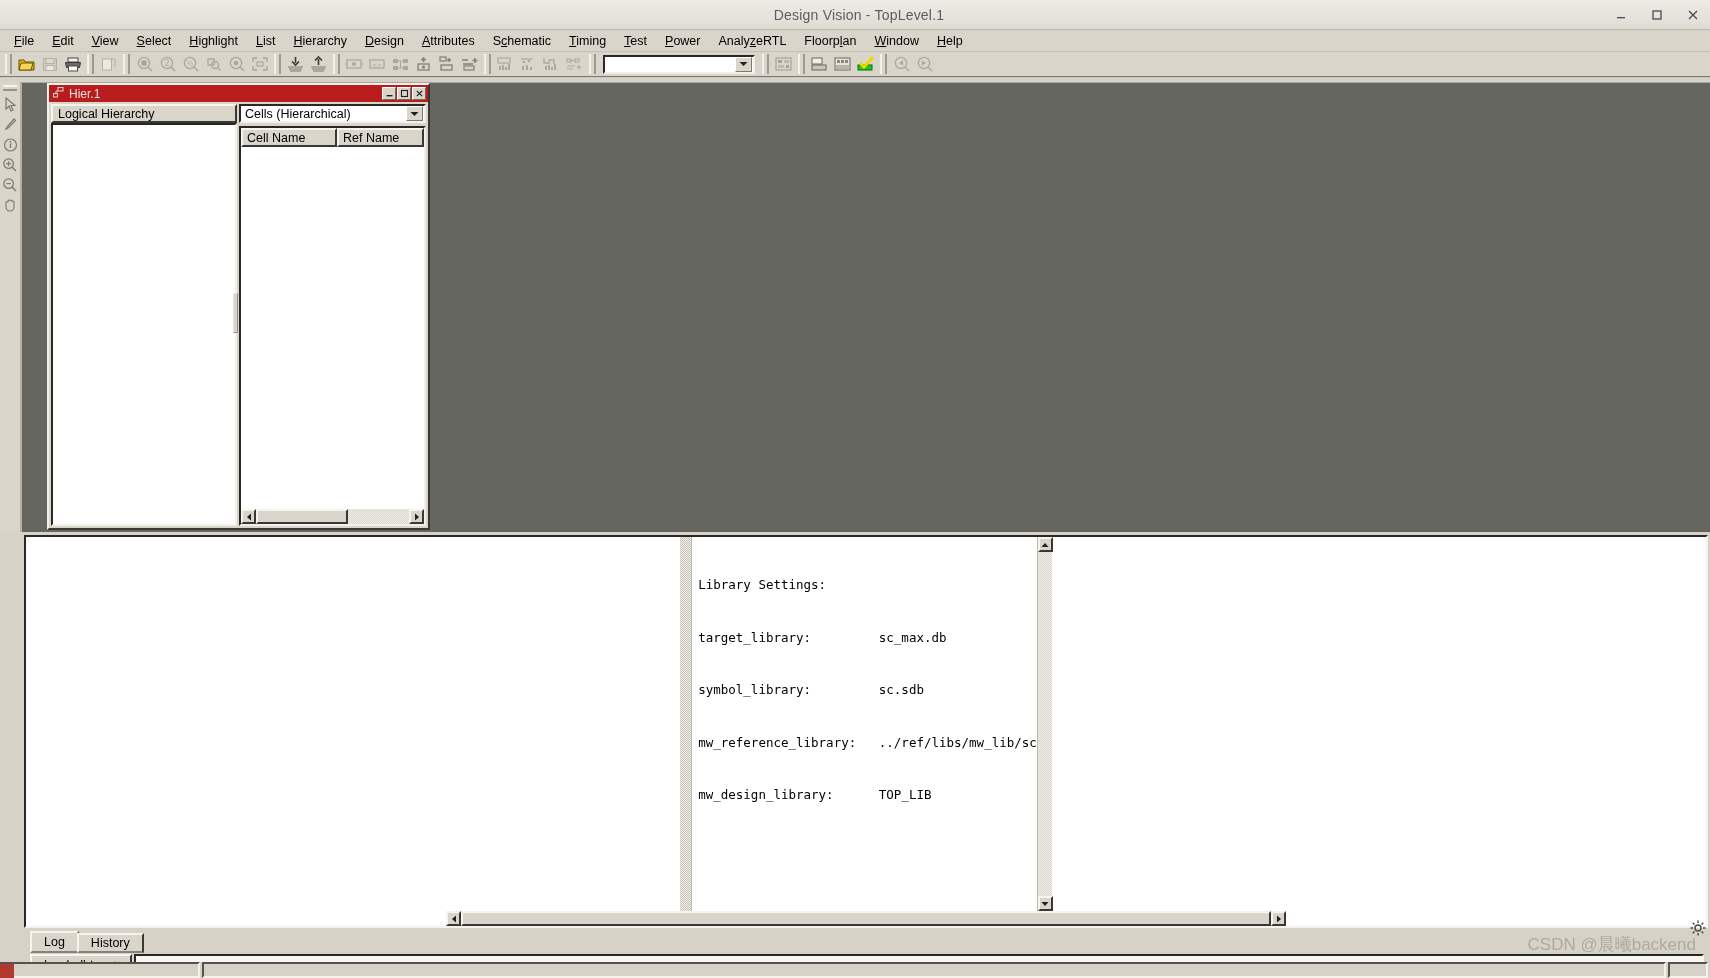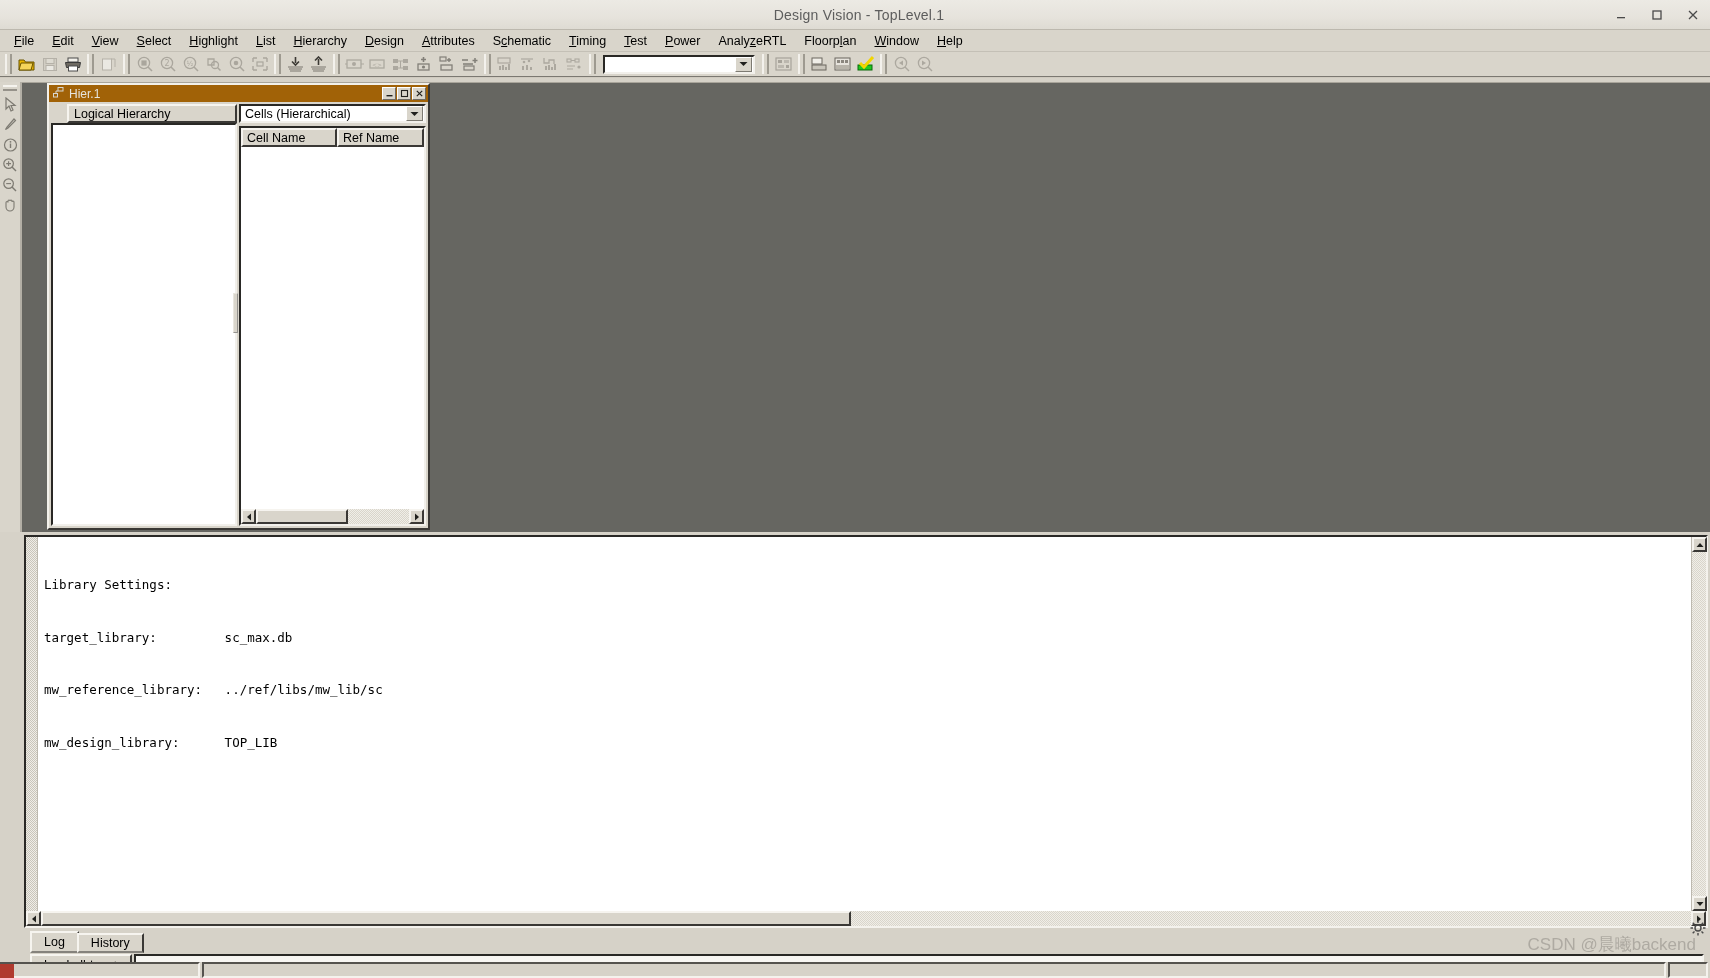--- a/index.html
+++ b/index.html
@@ -117,7 +117,7 @@
     display: flex; flex-direction: column;
   }
   #hier-titlebar {
-    height: 17px; background: #a16207; color: #e6e4de;
+    height: 17px; background: #b91c1c; color: #e6e4de;
     display: flex; align-items: center; padding: 0 2px 0 4px;
     font-size: 12px; flex: 0 0 auto;
   }

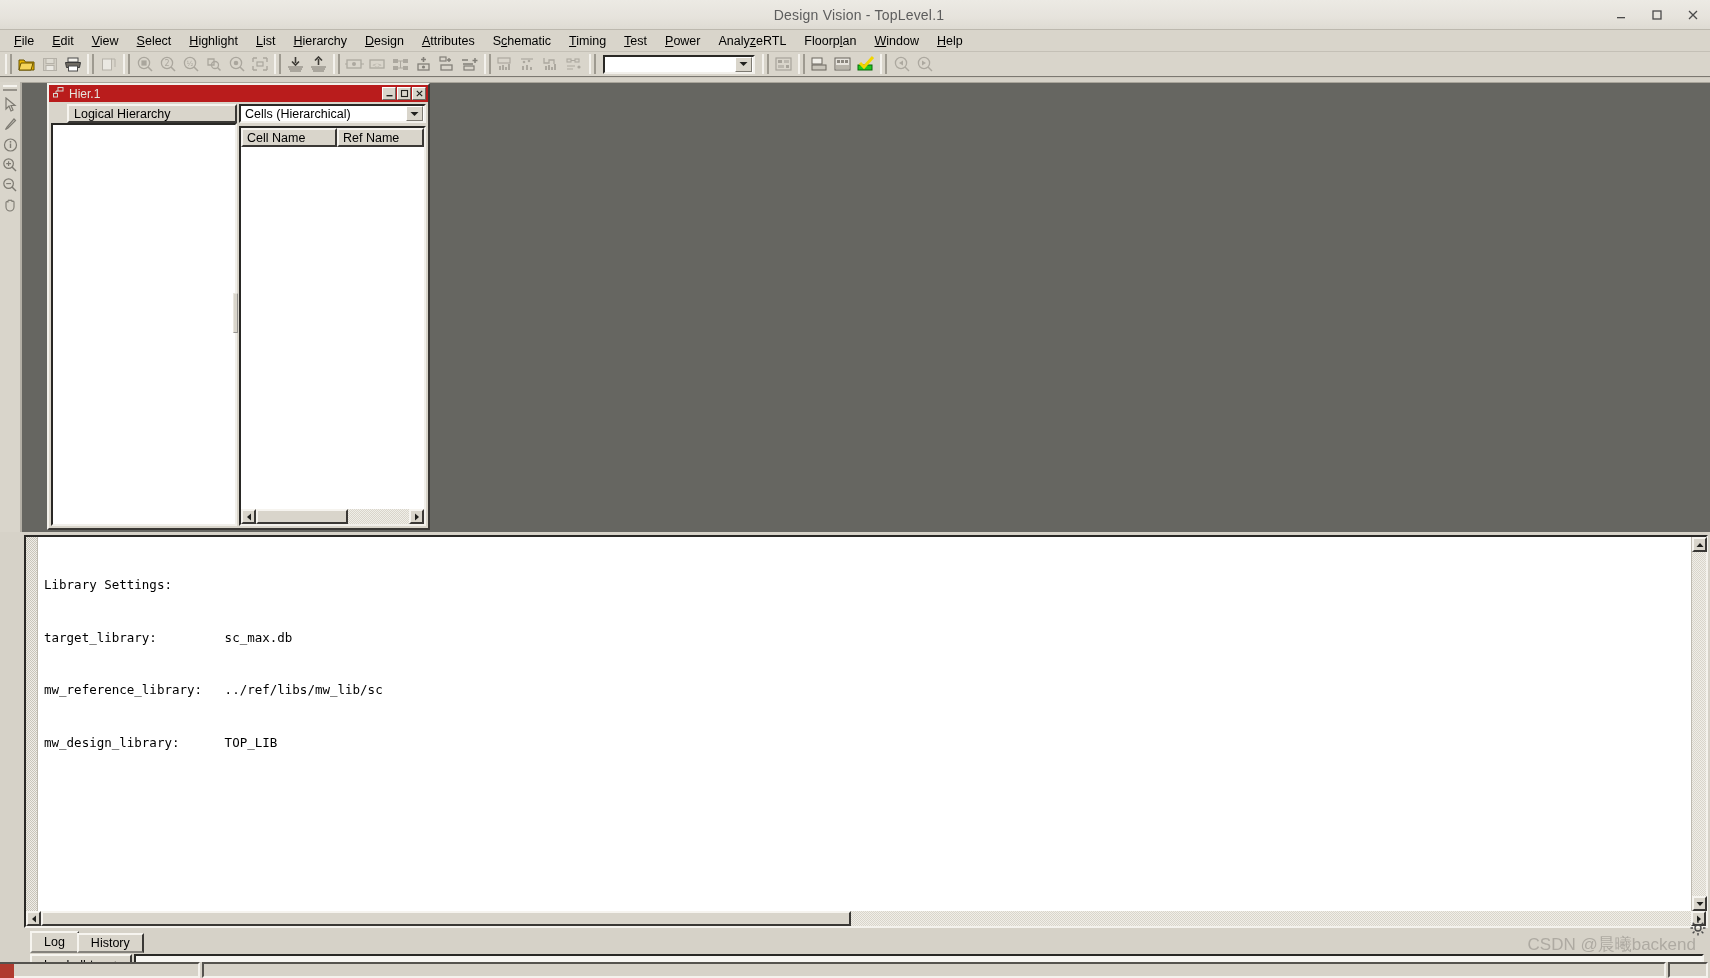--- a/index.html
+++ b/index.html
@@ -139,7 +139,7 @@
     border: 2px outset #e8e5de;
     border-top-color:#f6f4ef; border-left-color:#f6f4ef;
     border-right-color:#8e8a82; border-bottom-color:#8e8a82;
-    font-size: 12.5px; display: flex; align-items: center; padding-left: 5px; margin-left: 16px;
+    font-size: 12.5px; display: flex; align-items: center; padding-left: 5px;
   }
   .list-white {
     flex: 1; background: #fff;

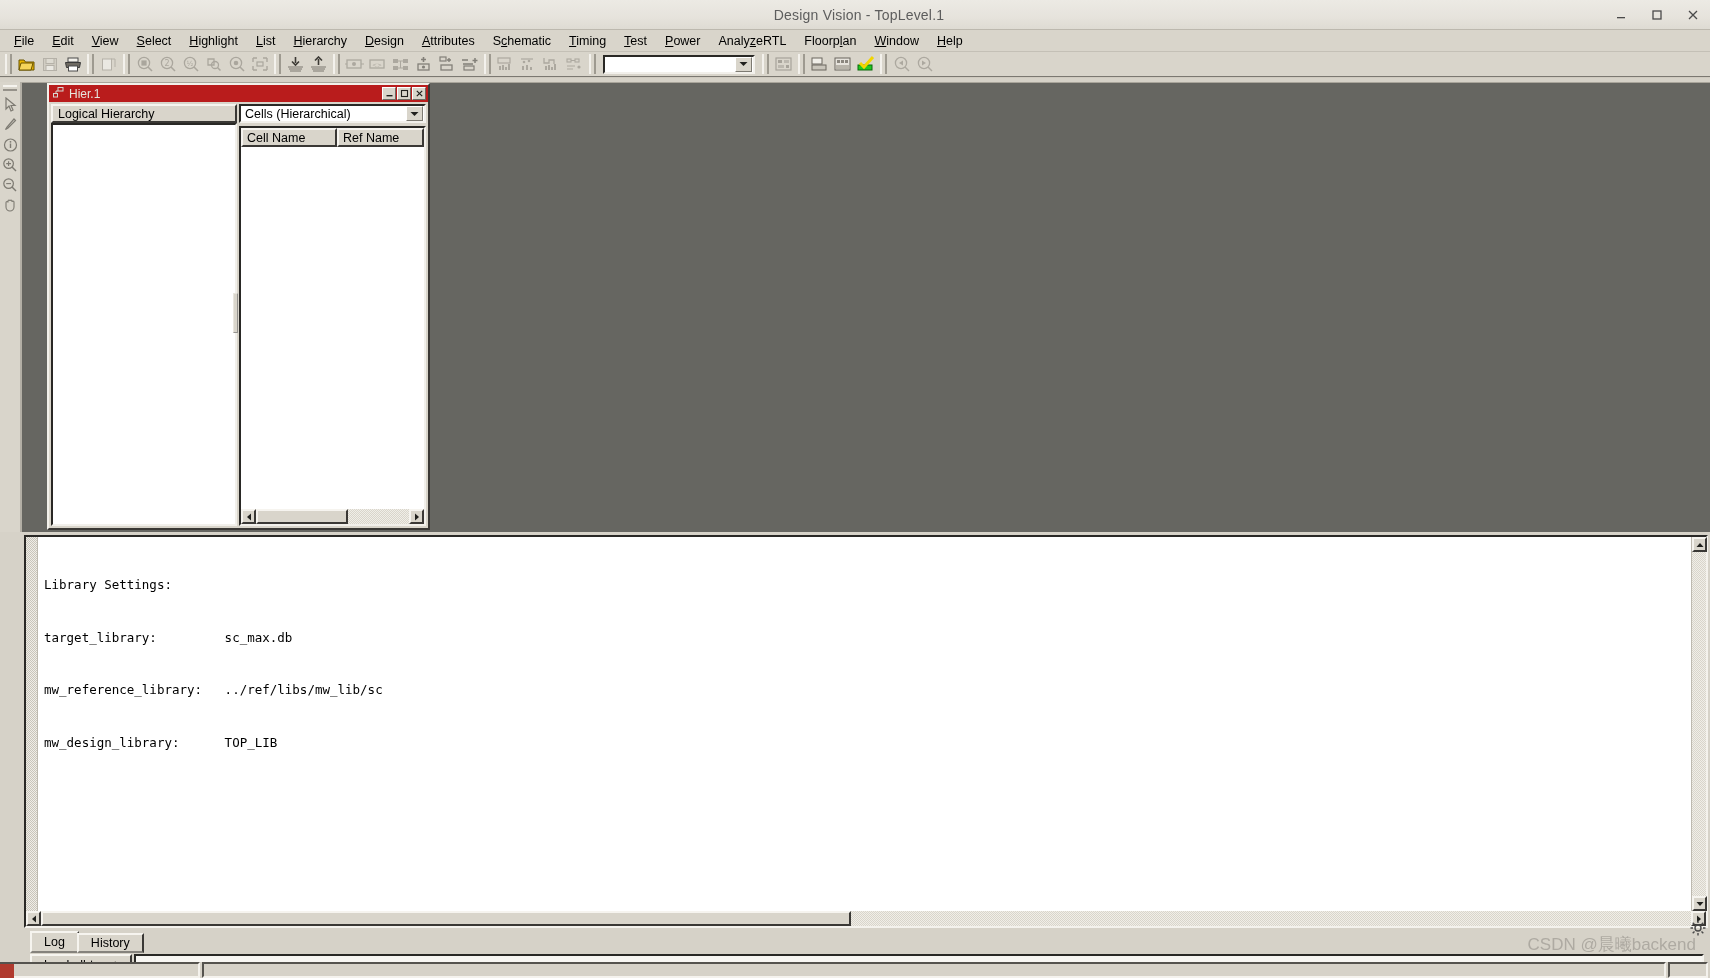--- a/index.html
+++ b/index.html
@@ -214,7 +214,7 @@
     border: 2px inset #b7b3a9;
     border-top-color:#7d7a72; border-left-color:#7d7a72;
     border-right-color:#f4f2ed; border-bottom-color:#f4f2ed;
-    background: #ffffff; min-height: 0;
+    background: #ffffff; min-height: 0; align-items: center;
   }
   #console-inner { flex: 1; display: flex; min-height: 0; }
   #console-gutter {

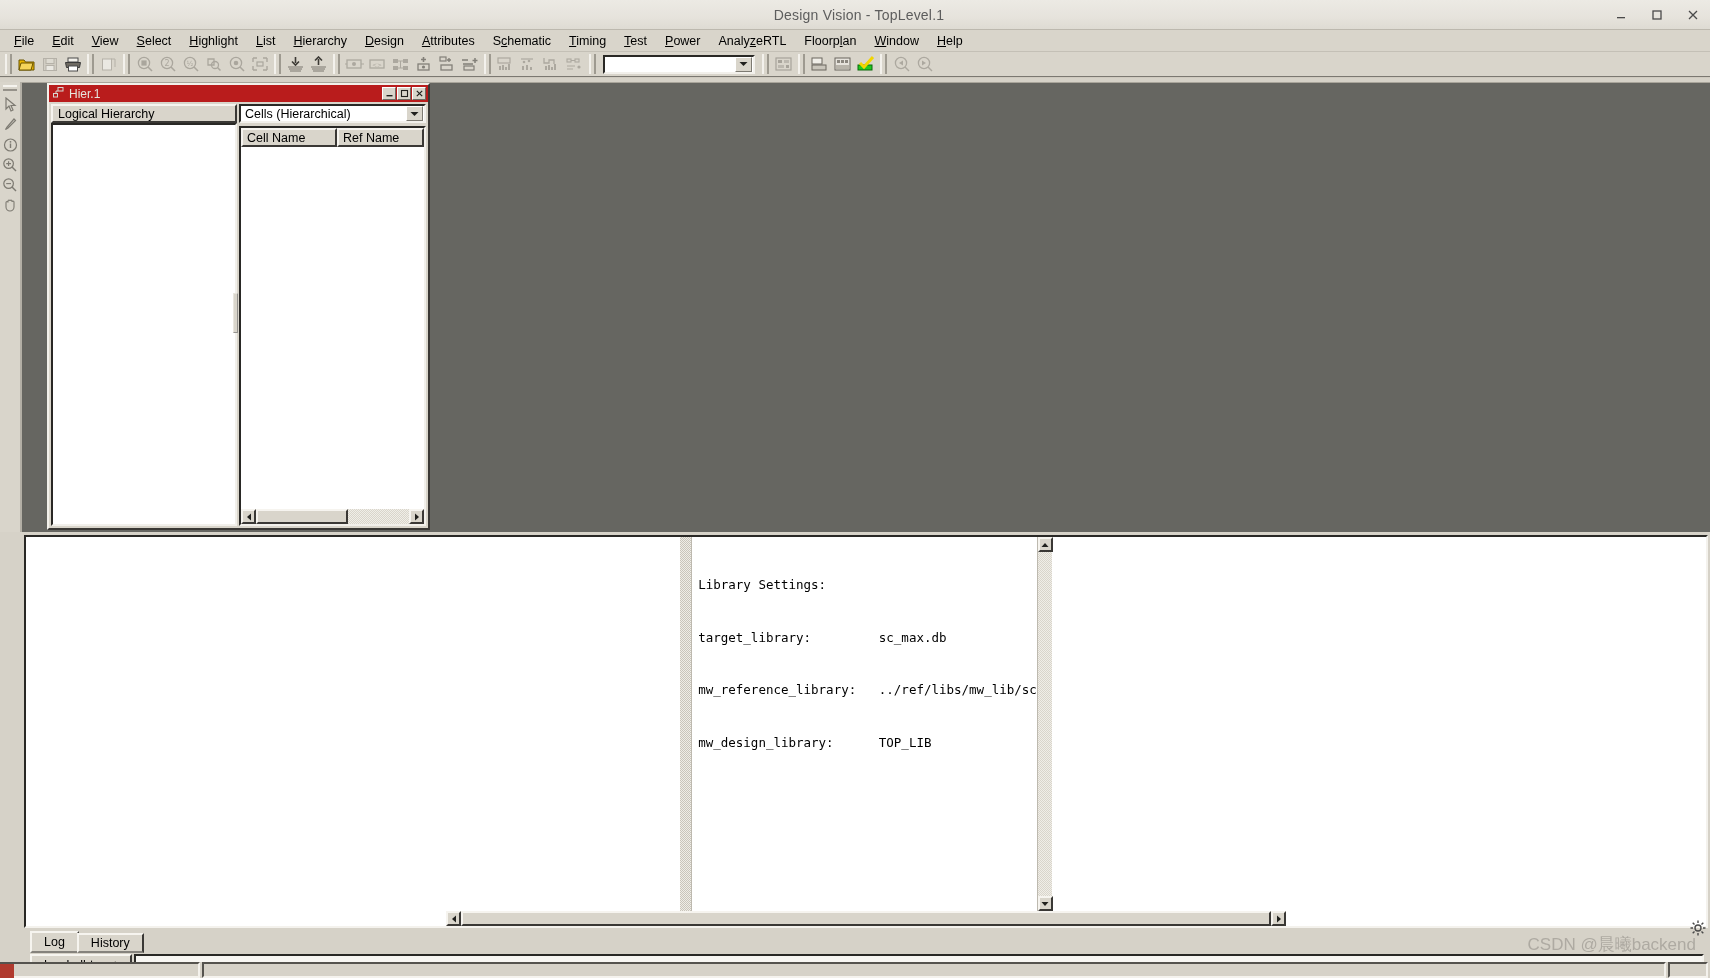--- a/index.html
+++ b/index.html
@@ -719,6 +719,7 @@
         <div id="console-text">
           <div class="log-line">Library Settings:</div>
           <div class="log-line">target_library:         sc_max.db</div>
+          <div class="log-line">symbol_library:         sc.sdb</div>
           <div class="log-line">mw_reference_library:   ../ref/libs/mw_lib/sc</div>
           <div class="log-line">mw_design_library:      TOP_LIB</div>
           

